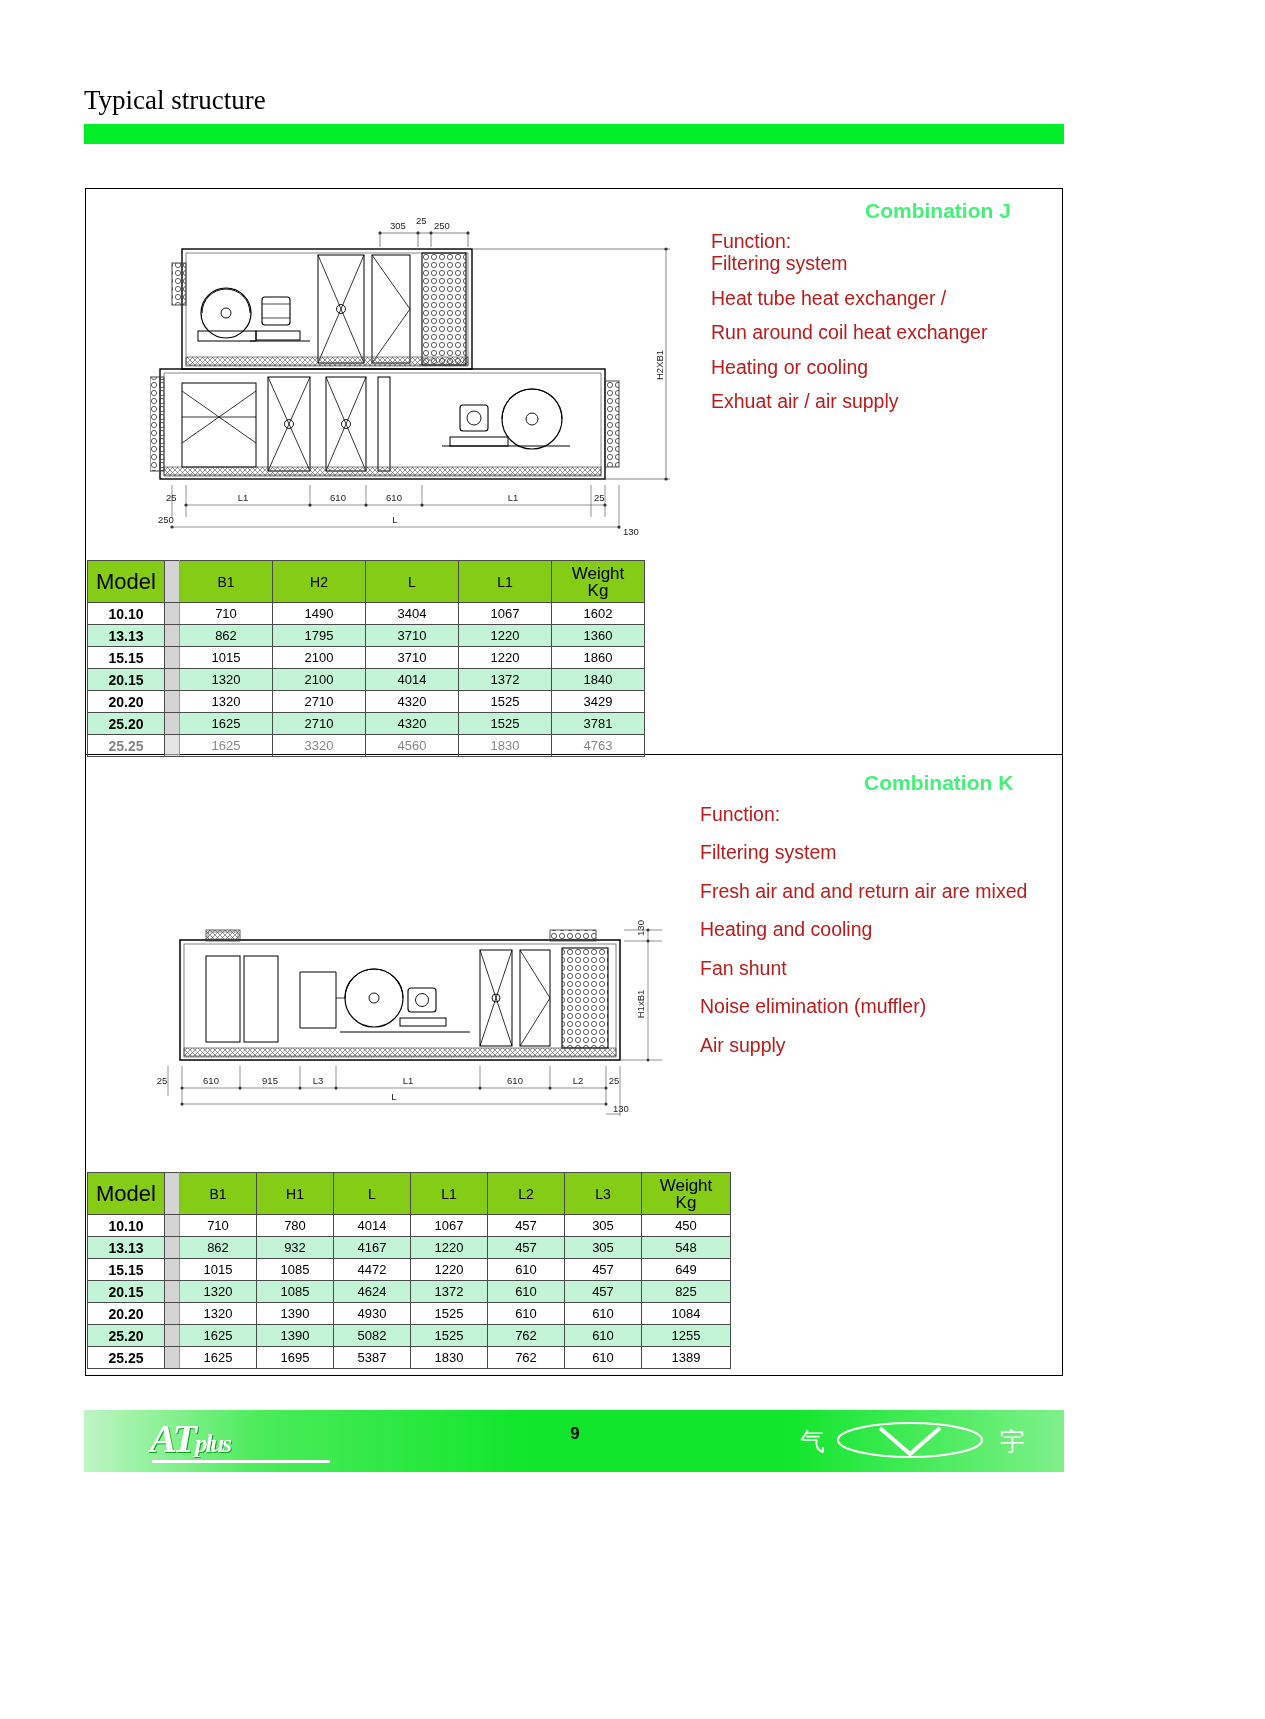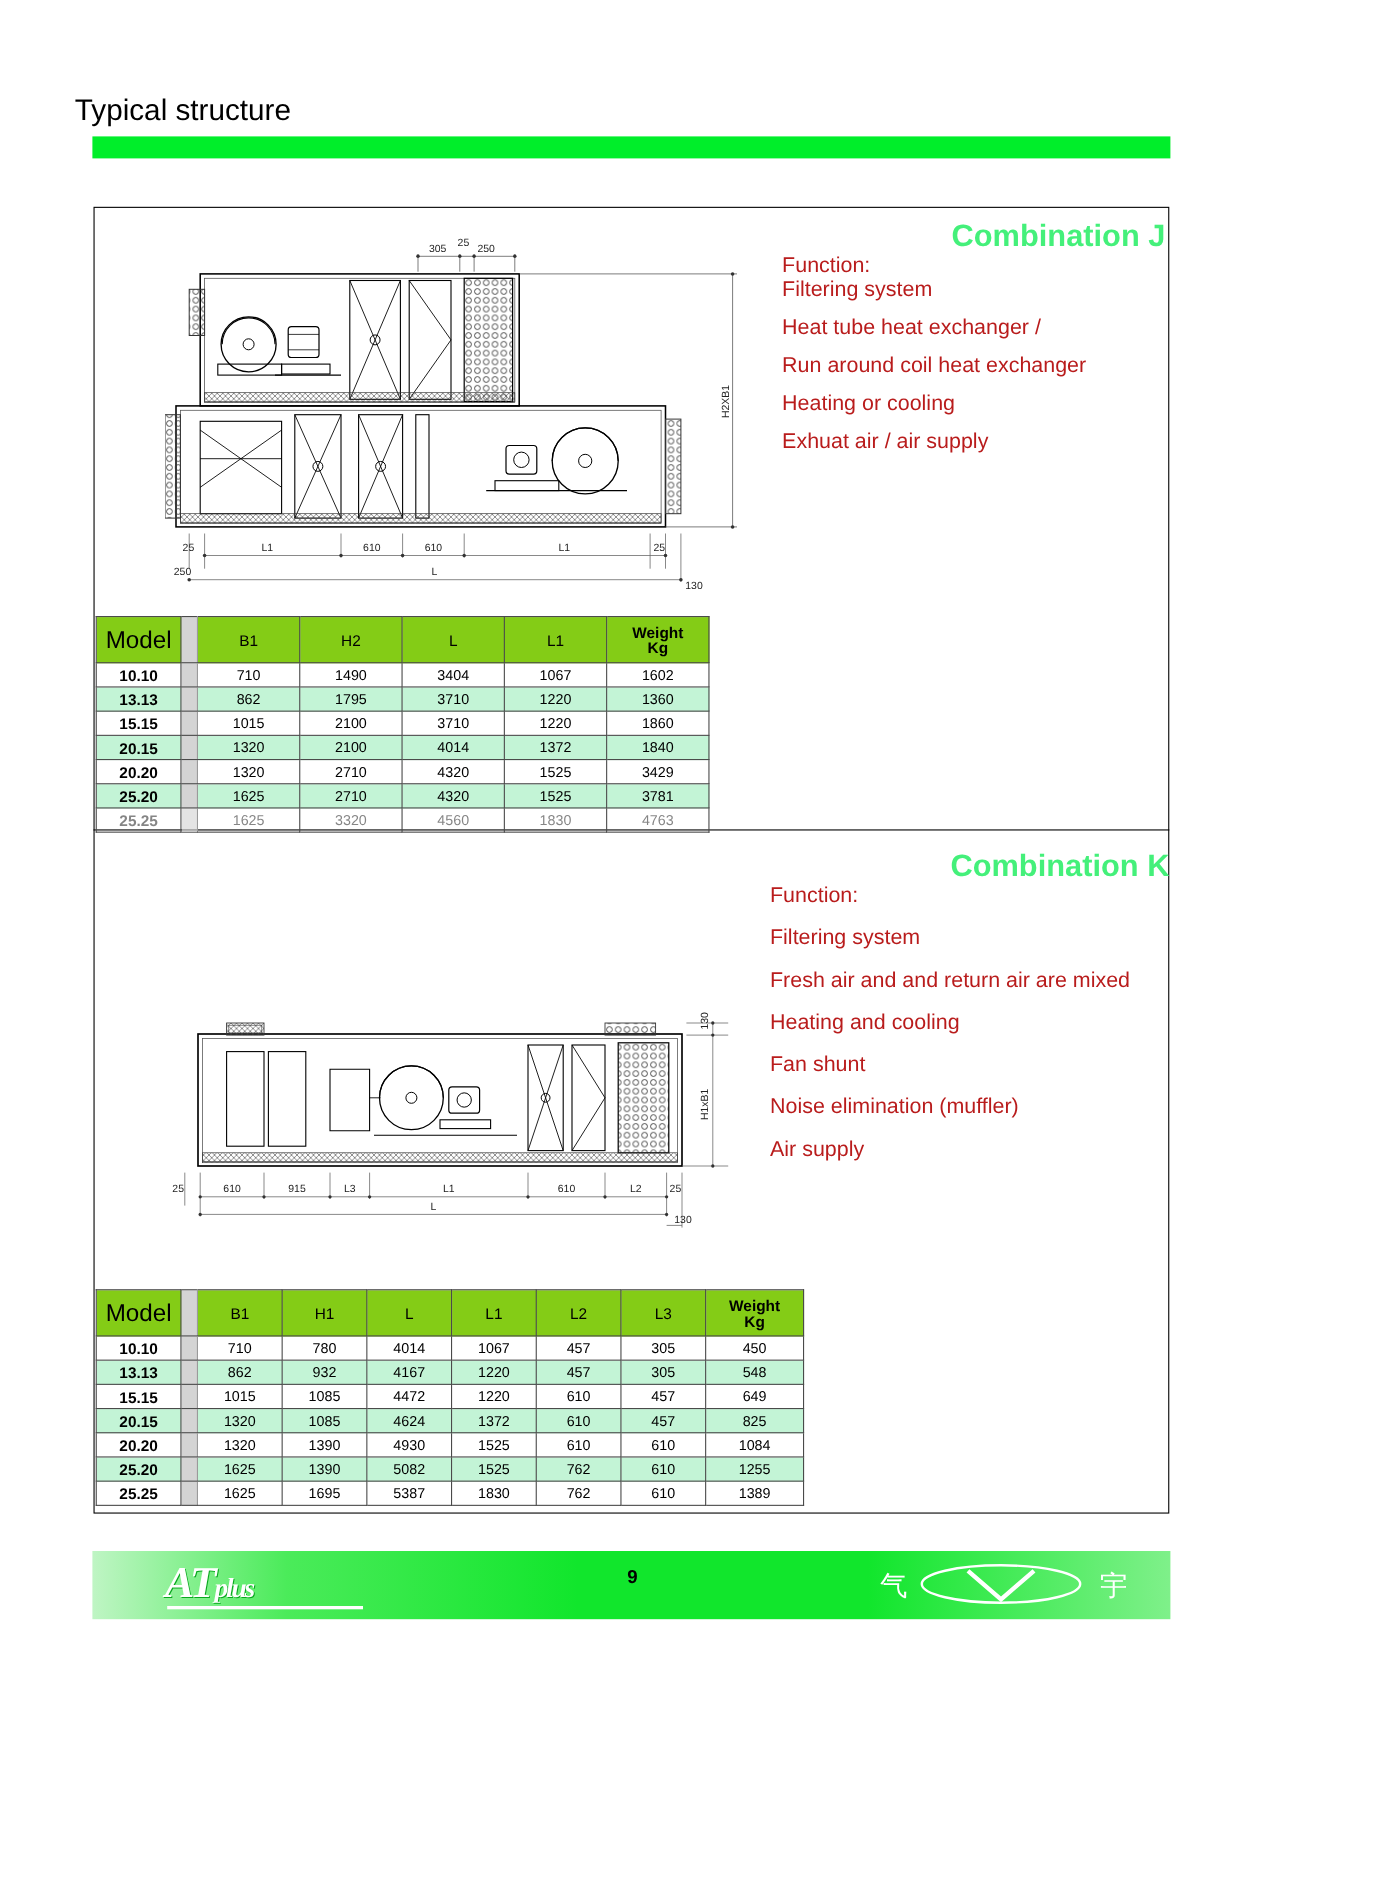--- a/index.html
+++ b/index.html
@@ -14,8 +14,8 @@
 
   
   .page-title {
-    position:absolute; left:68px; top:85px;
-    font-size:27px; color:#000; letter-spacing:0px;
+    position:absolute; left:84px; top:85px;
+    font-size:27px; color:#000; letter-spacing:0px;font-family:Liberation Serif, serif;
   }
   .title-bar {
     position:absolute; left:84px; top:124px;

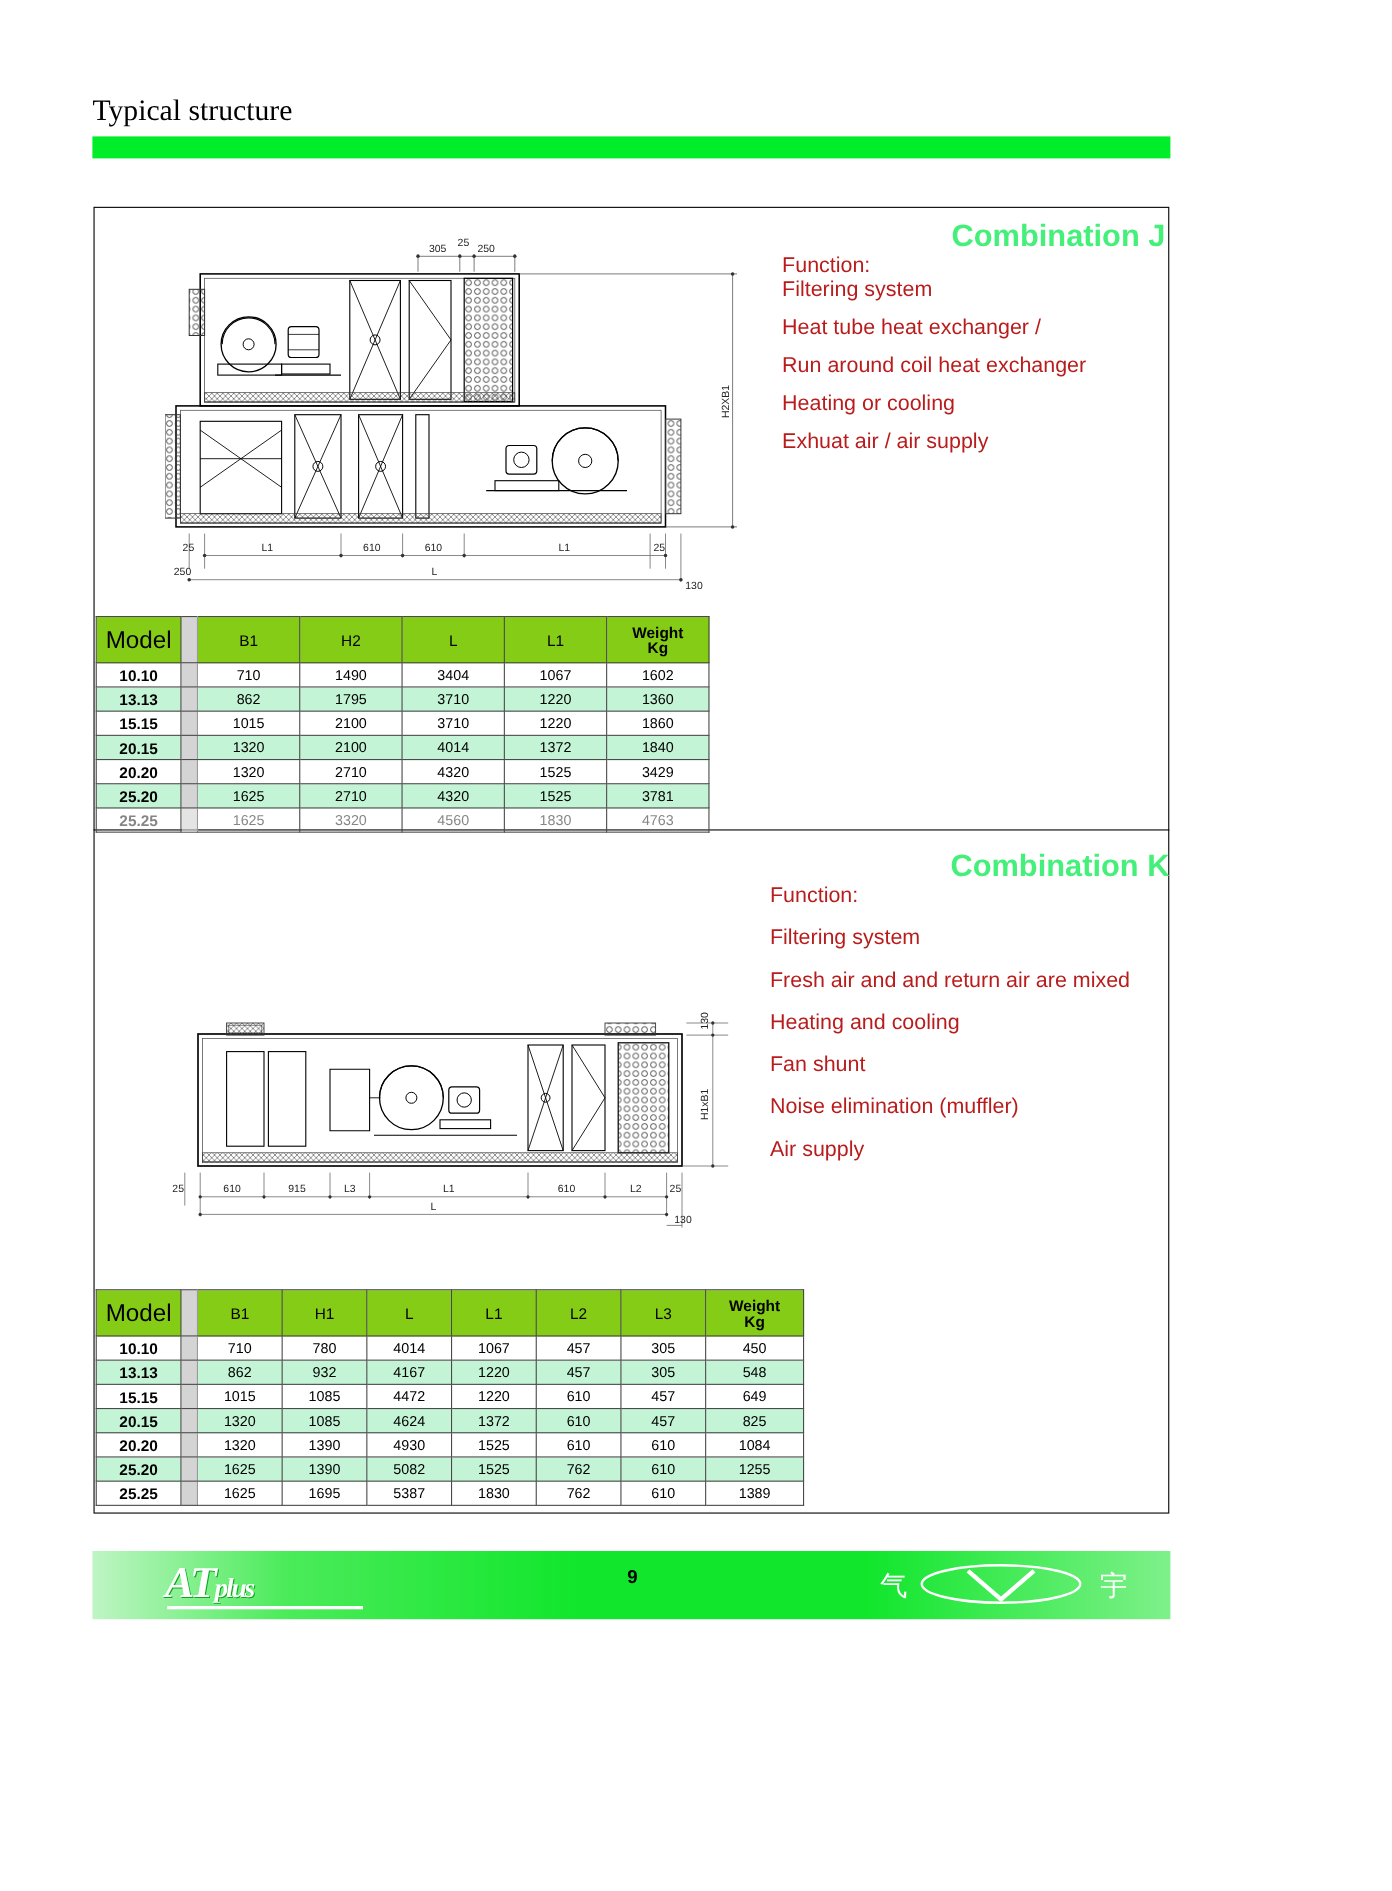--- a/index.html
+++ b/index.html
@@ -38,7 +38,7 @@
   
   .combo-label {
     position:absolute;
-    color:#44f07a; font-size:28px; font-weight:bold;
+    color:#44f07a; font-size:21px; font-weight:bold;
   }
   #combo-j-label { left:865px; top:199px; }
   #combo-k-label { left:864px; top:771px; }

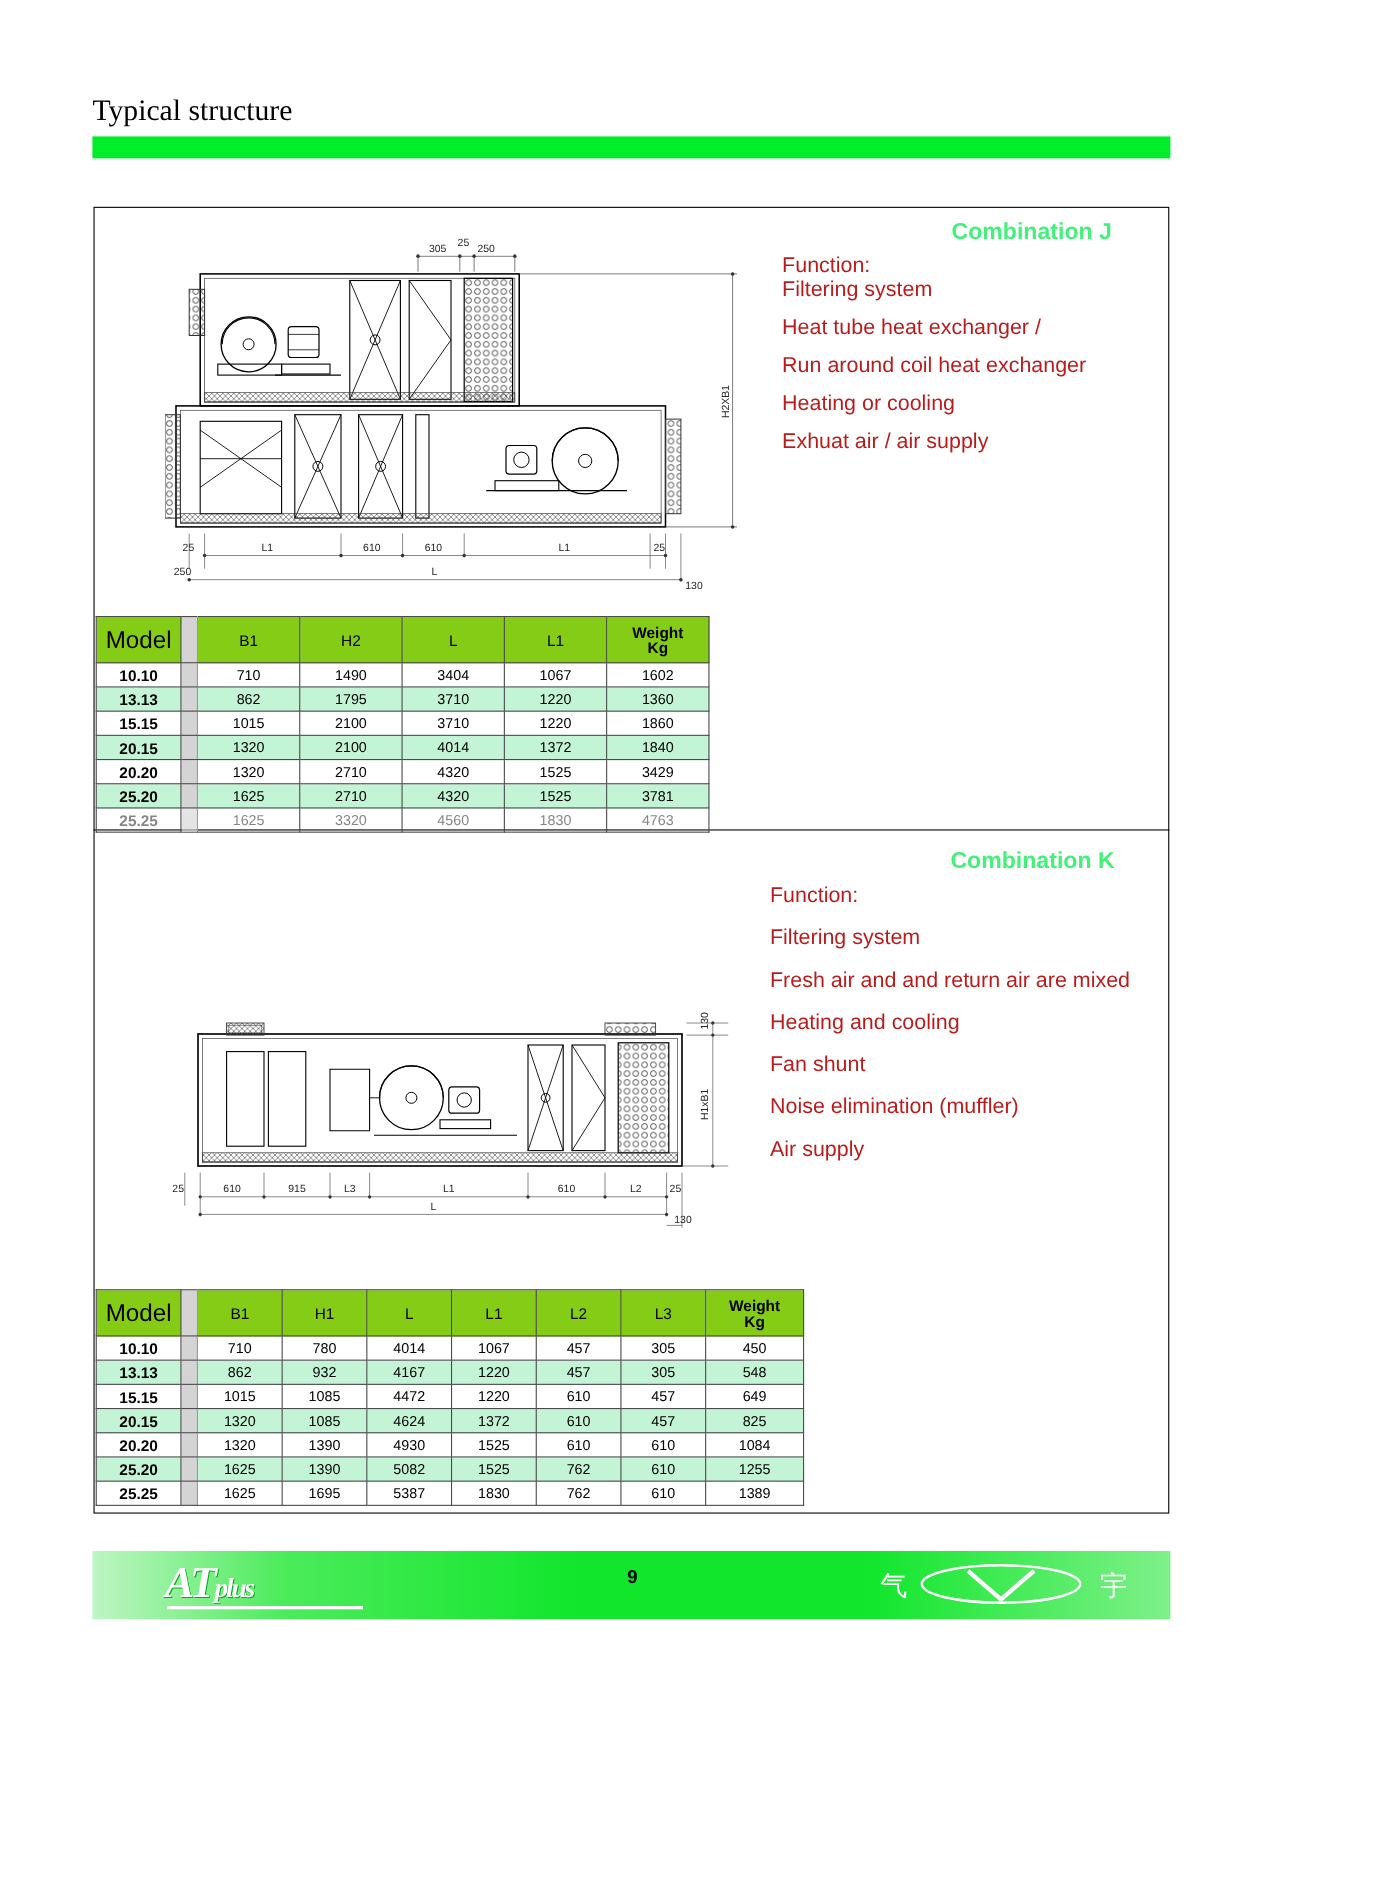--- a/index.html
+++ b/index.html
@@ -87,7 +87,7 @@
     width:76px;
   }
   table.spec thead th.weight-h {
-    font-size:14px; font-weight:bold; line-height:1.0;
+    font-size:17px; font-weight:normal; line-height:1.0;
   }
   table.spec .sepcol {
     background:#d4d4d4;

